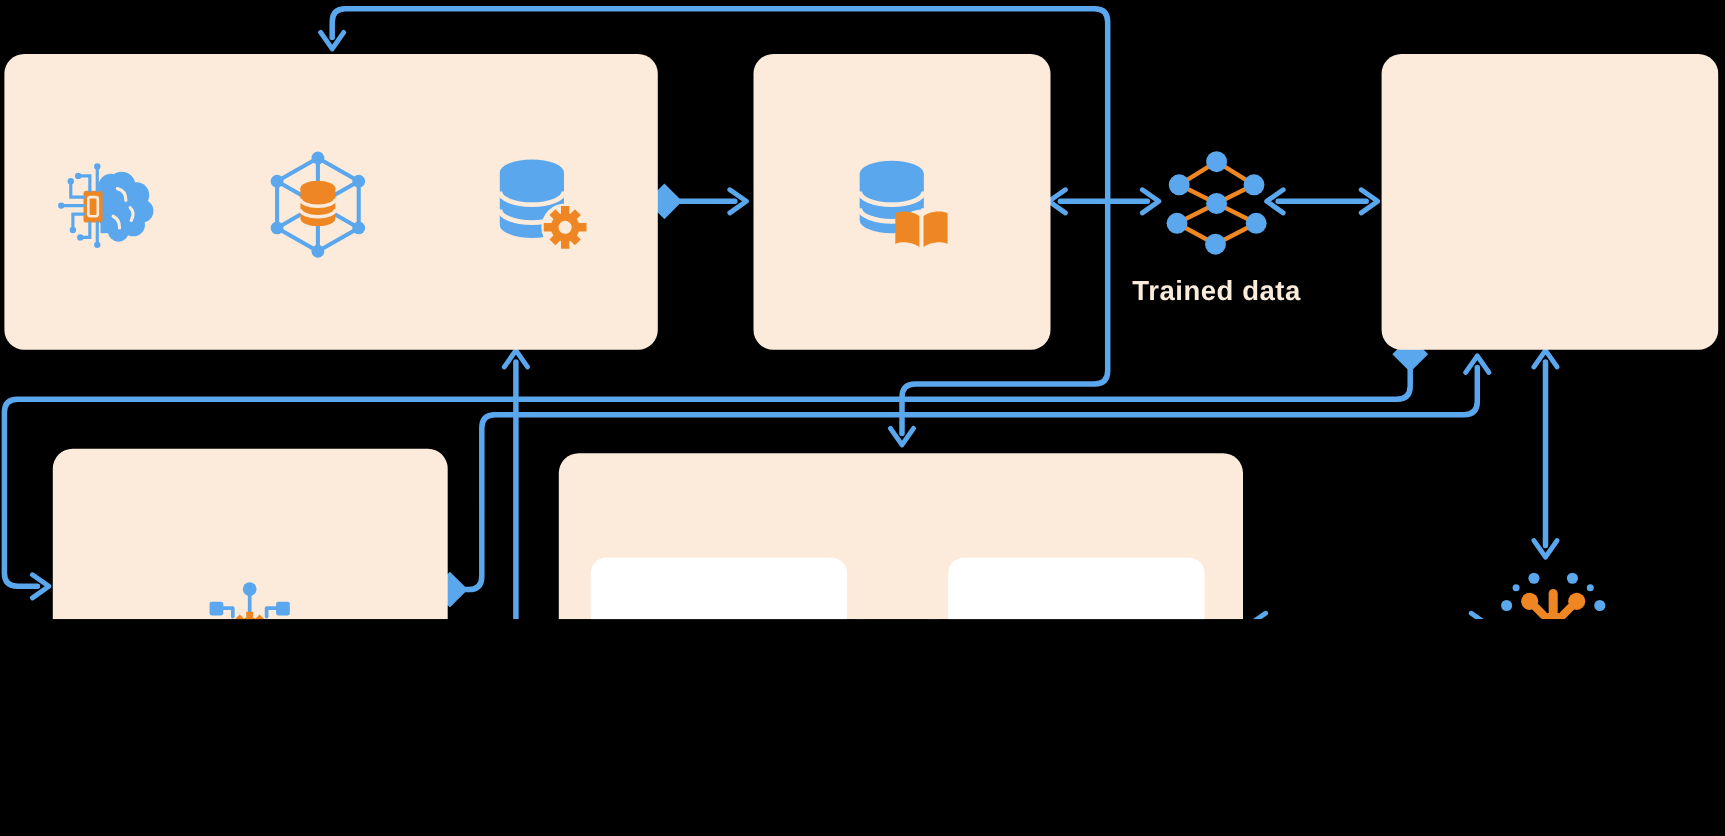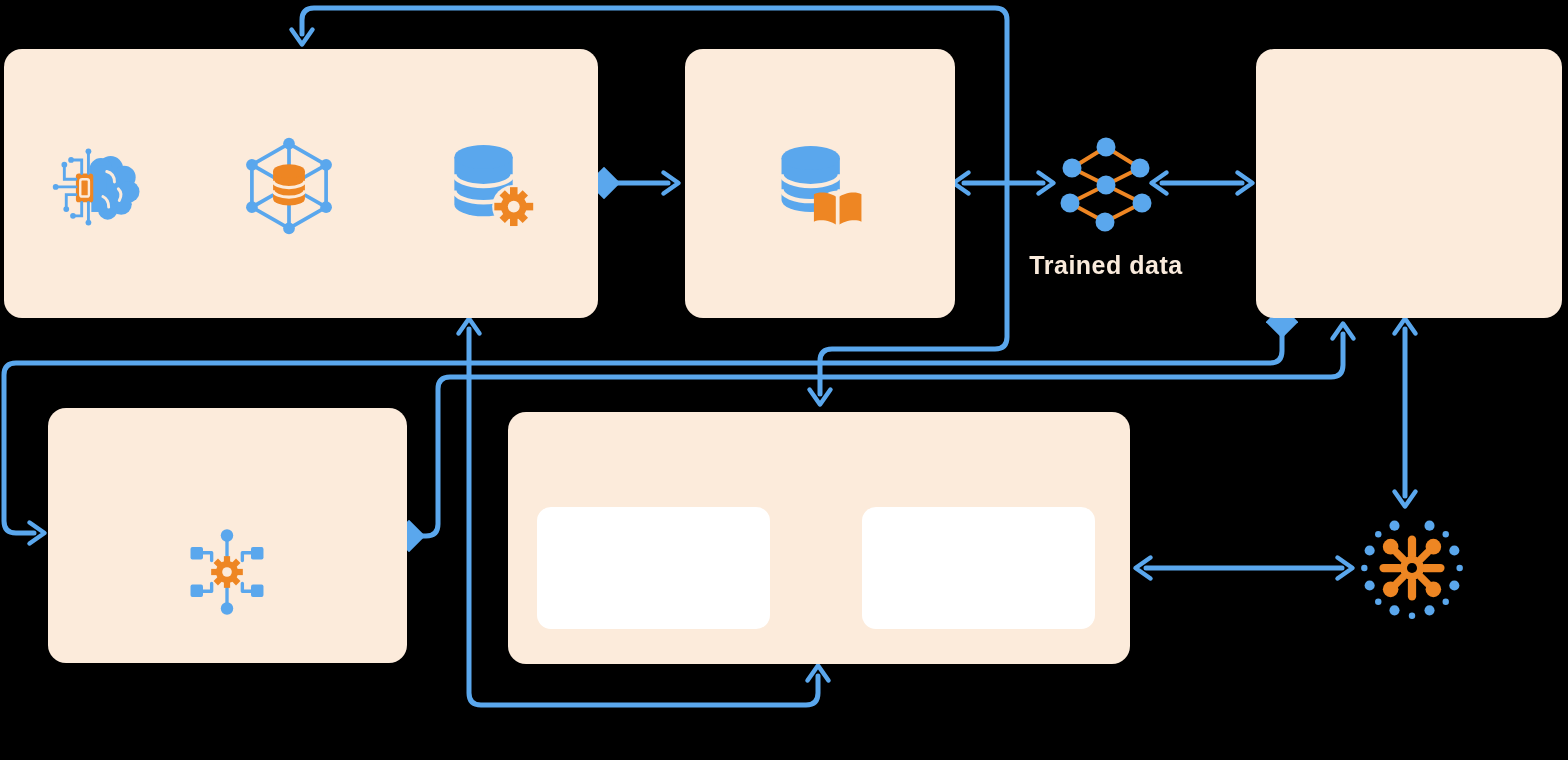--- a/index.html
+++ b/index.html
@@ -3,7 +3,7 @@
 <meta charset="utf-8">
 <style>
   html,body{margin:0;padding:0;background:#000;}
-  #canvas{position:relative;width:1568px;height:760px;background:#000;overflow:hidden;
+  #canvas{position:relative;width:1568px;height:563px;background:#000;overflow:hidden;
           font-family:"Liberation Sans",sans-serif;}
   .node{position:absolute;background:var(--box-fill,#FCEBDB);border-radius:18px;}
   .inner{position:absolute;background:var(--inner-box-fill,#fff);border-radius:14px;}

